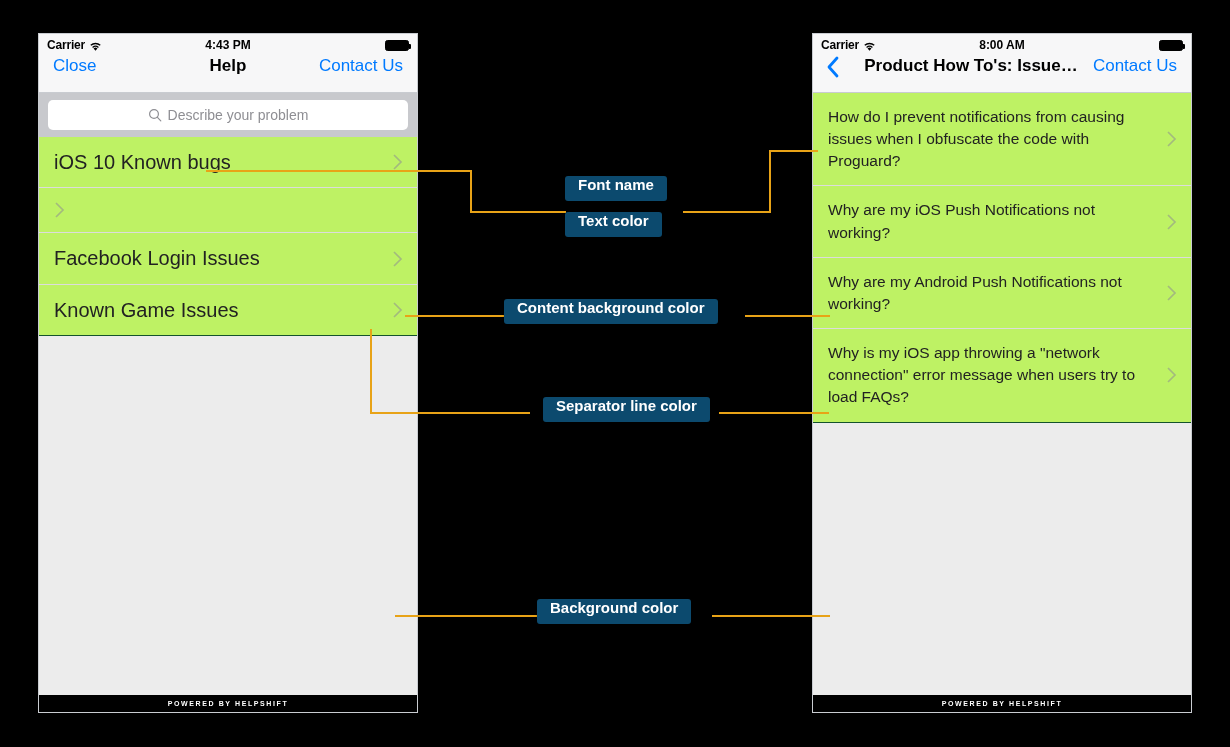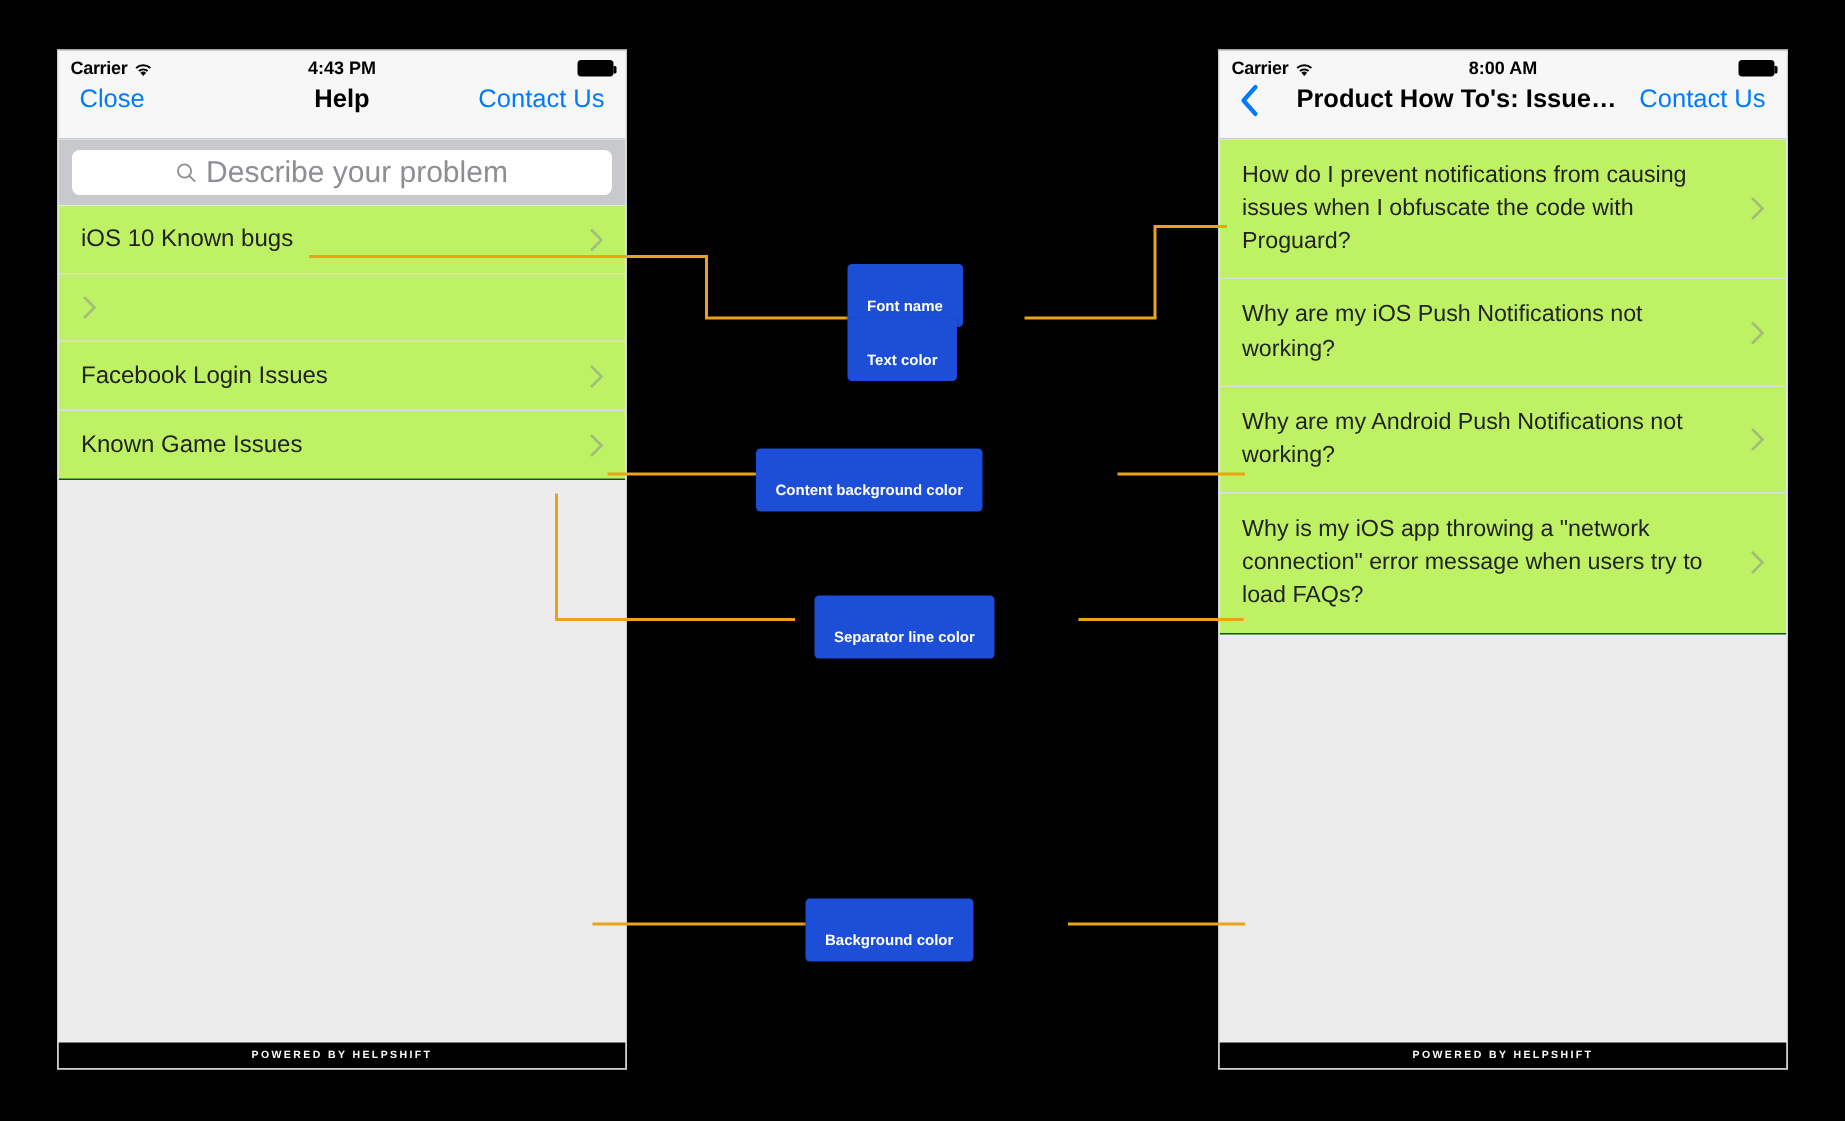--- a/index.html
+++ b/index.html
@@ -90,7 +90,7 @@
     gap:6px;
   }
   .search-icon { width:14px; height:14px; display:block; }
-  .search-placeholder { font-size:20px; color:#8e8e93; }
+  .search-placeholder { font-size:14px; color:#8e8e93; }
 
   
   .content-area {

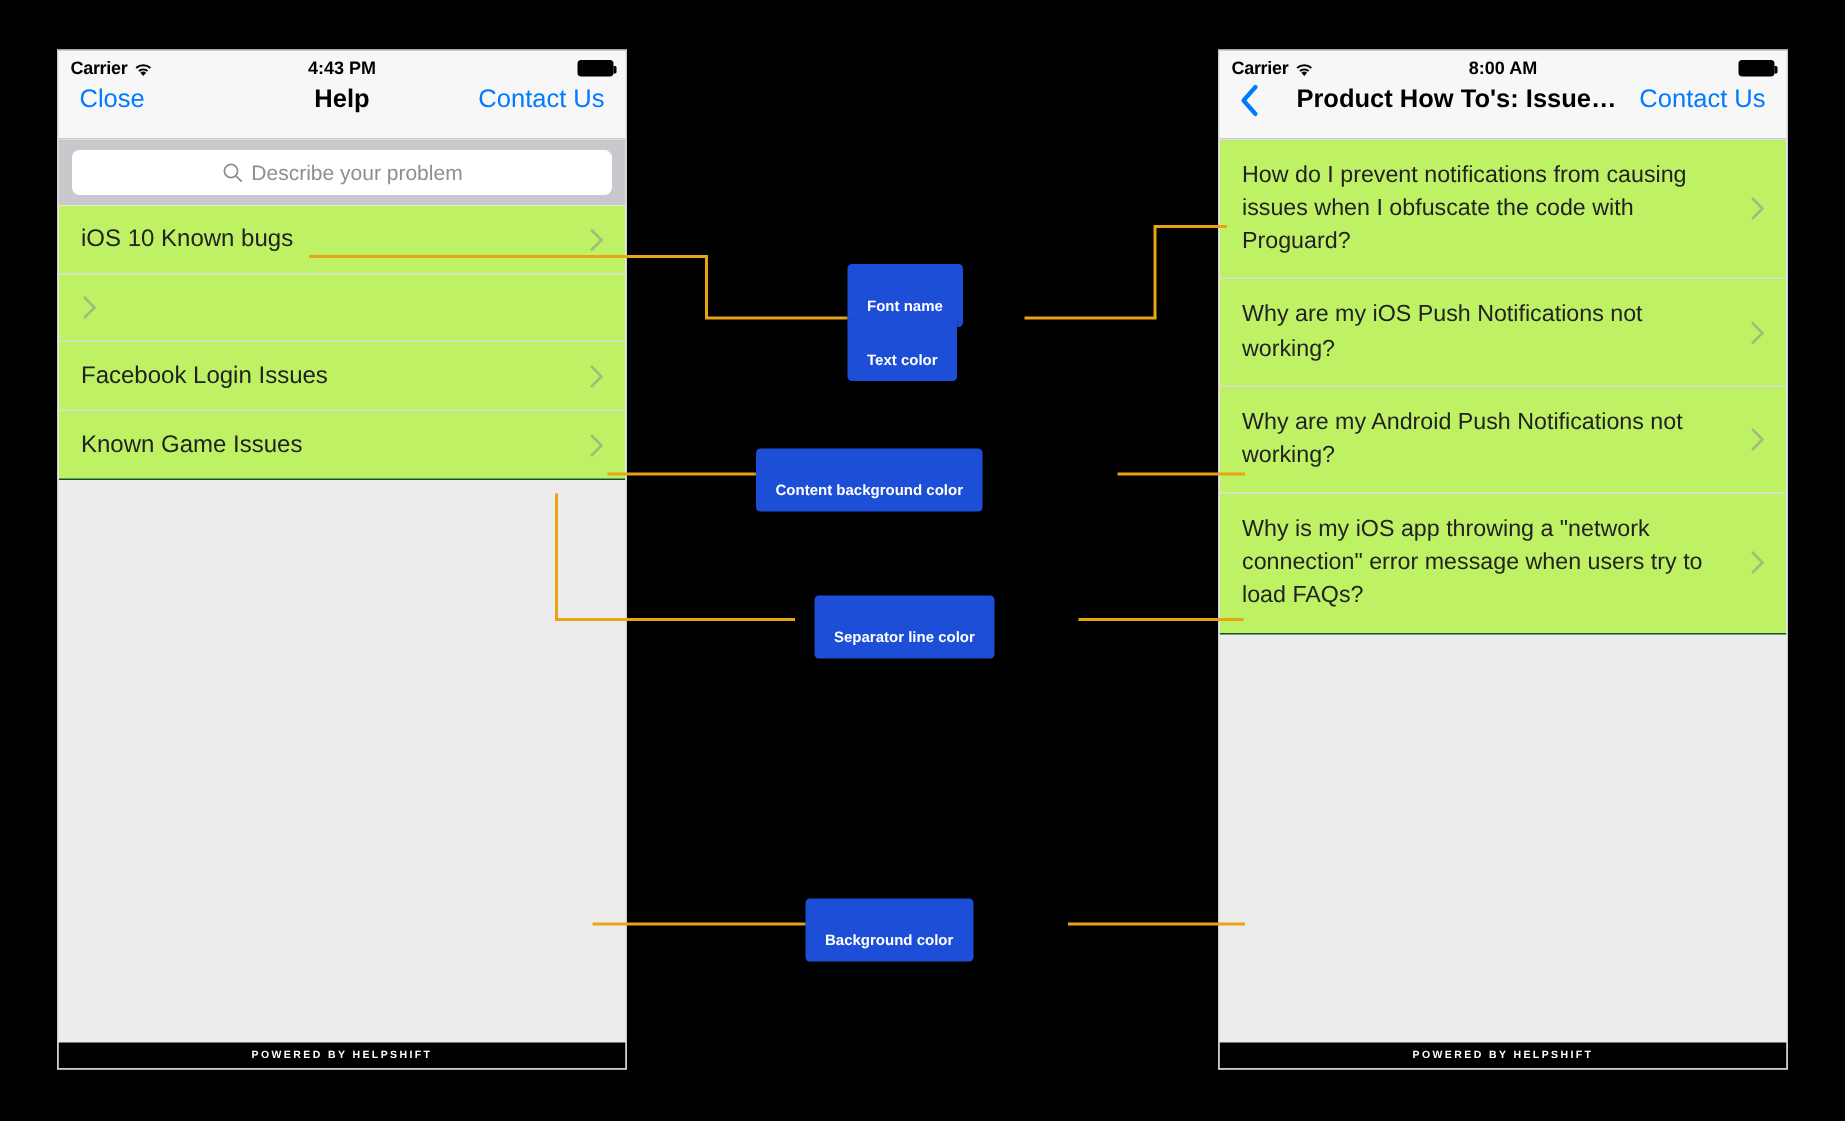--- a/index.html
+++ b/index.html
@@ -112,7 +112,7 @@
   .list-item:last-child { border-bottom:1px solid #14532d; }
   .list-item-label {
     flex:1;
-    font-size:16px;
+    font-size:20px;
     color:#222222;
     line-height:1.32;
     padding-right:10px;

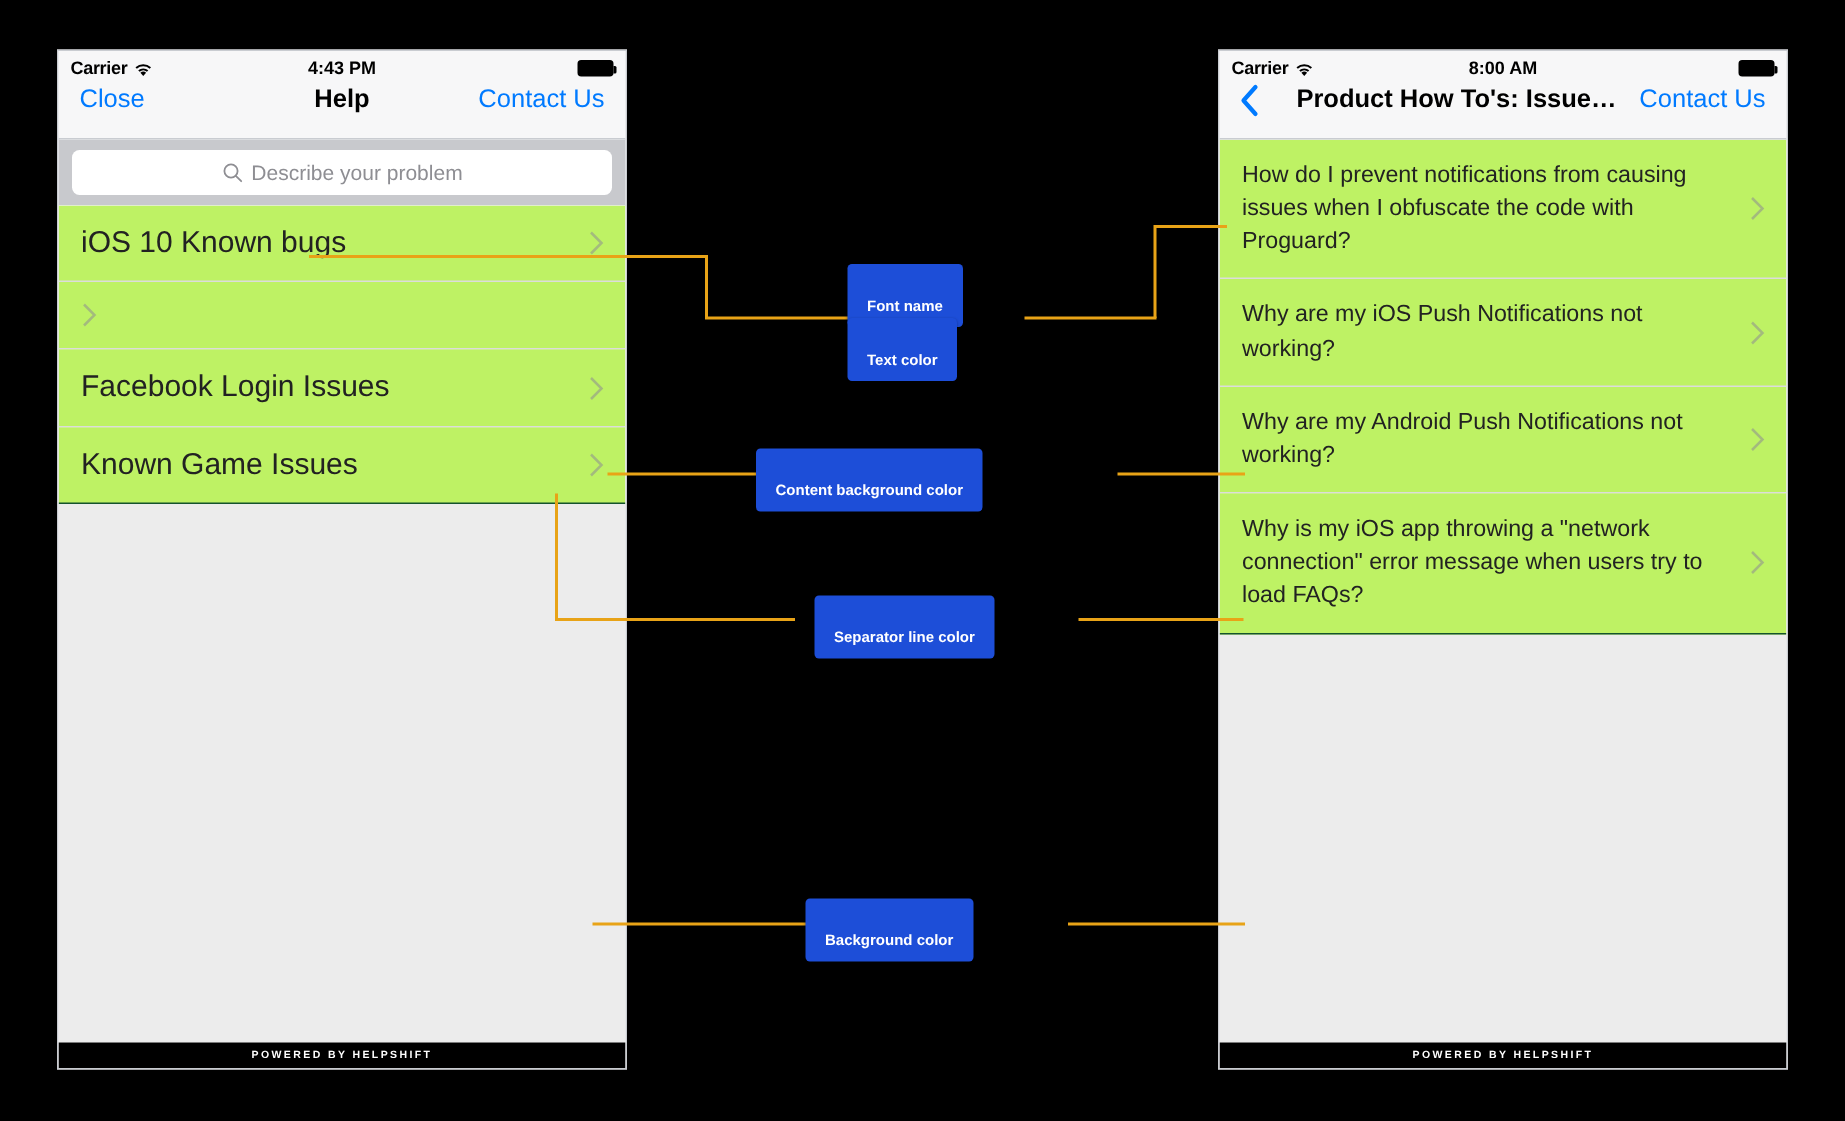--- a/index.html
+++ b/index.html
@@ -138,12 +138,12 @@
   
   .callout {
     position:absolute;
-    background:#1d4ed8;
+    background:#0c4a6e;
     color:#ffffff;
-    font-size:10px;
+    font-size:15px;
     font-weight:bold;
     border-radius:3px;
-    padding:23px 13px 8px;
+    padding:0 13px 8px;
     white-space:nowrap;
     box-shadow:0 1px 2px rgba(0,0,0,.35);
     z-index:10;

